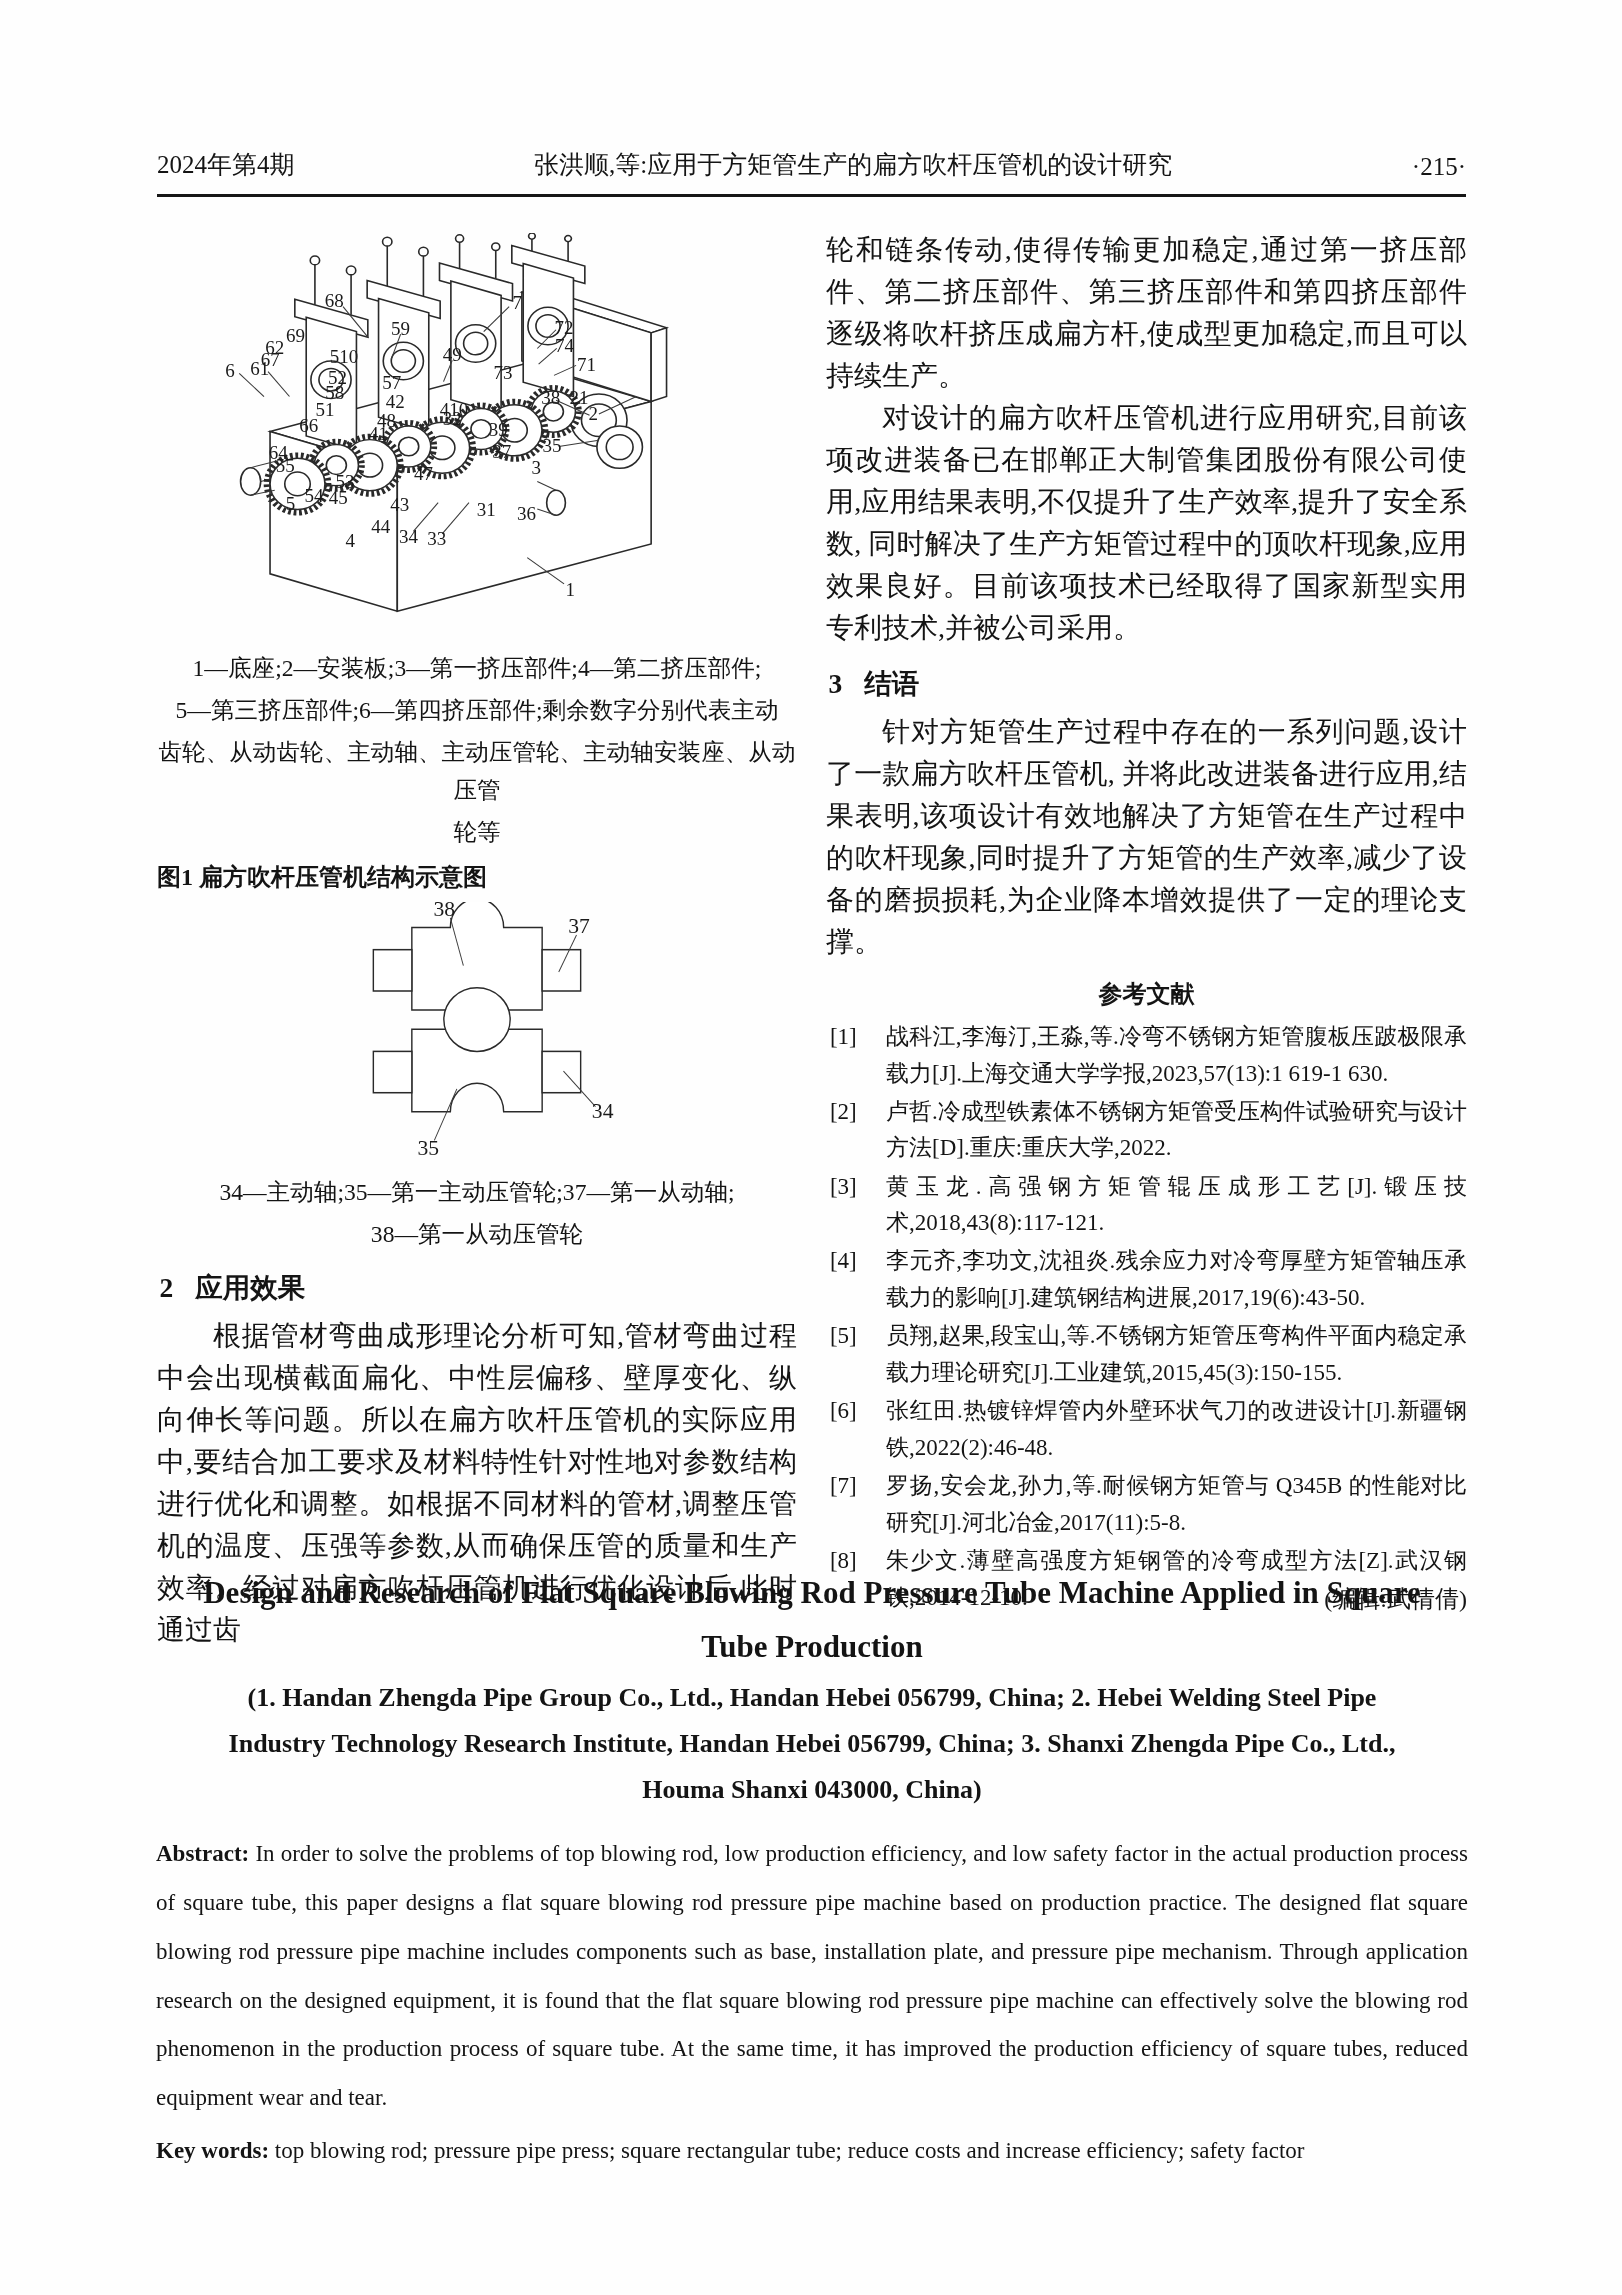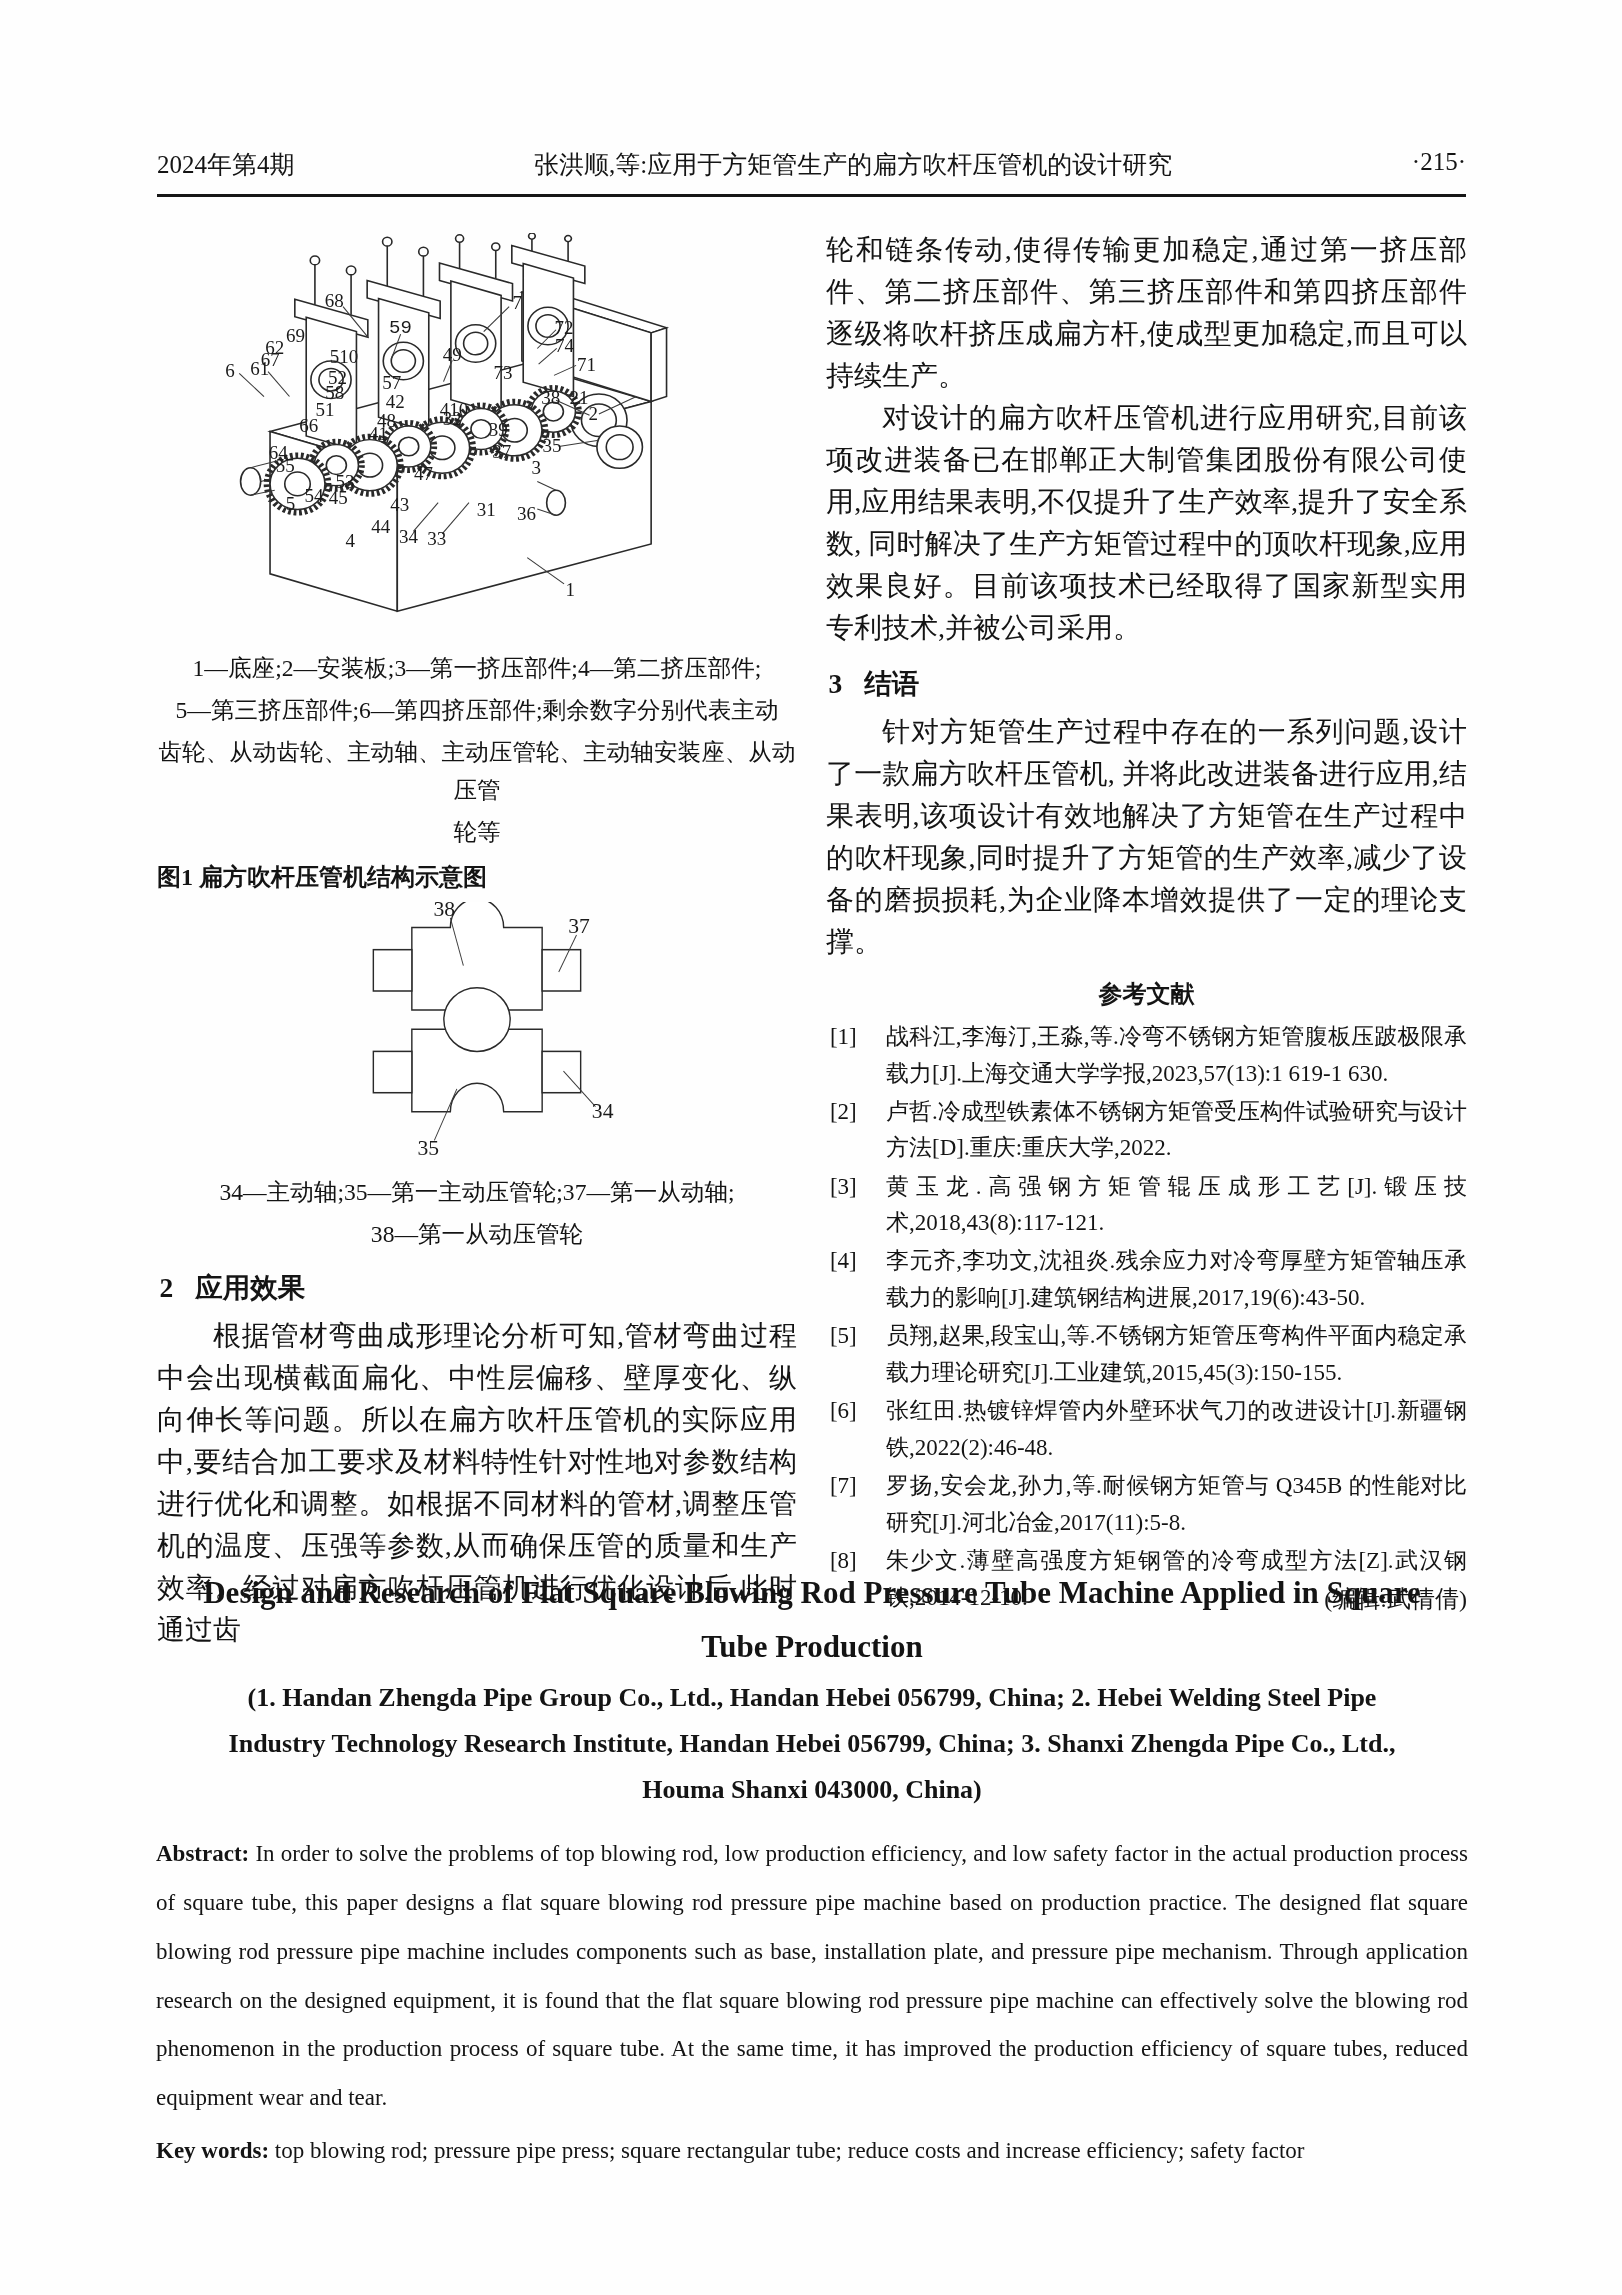--- a/index.html
+++ b/index.html
@@ -7,7 +7,7 @@
         font-family:"Liberation Serif","DejaVu Serif",serif;overflow:hidden;}
   
   .header-row{position:absolute;left:157px;top:148px;width:1309px;display:flex;
-              justify-content:space-between;align-items:flex-start;font-size:25px;}
+              justify-content:space-between;align-items:flex-end;font-size:25px;}
   .header-center{flex:1;text-align:center;}
   .rule{position:absolute;left:157px;top:194px;width:1309px;border-top:3.3px solid #161616;}
   

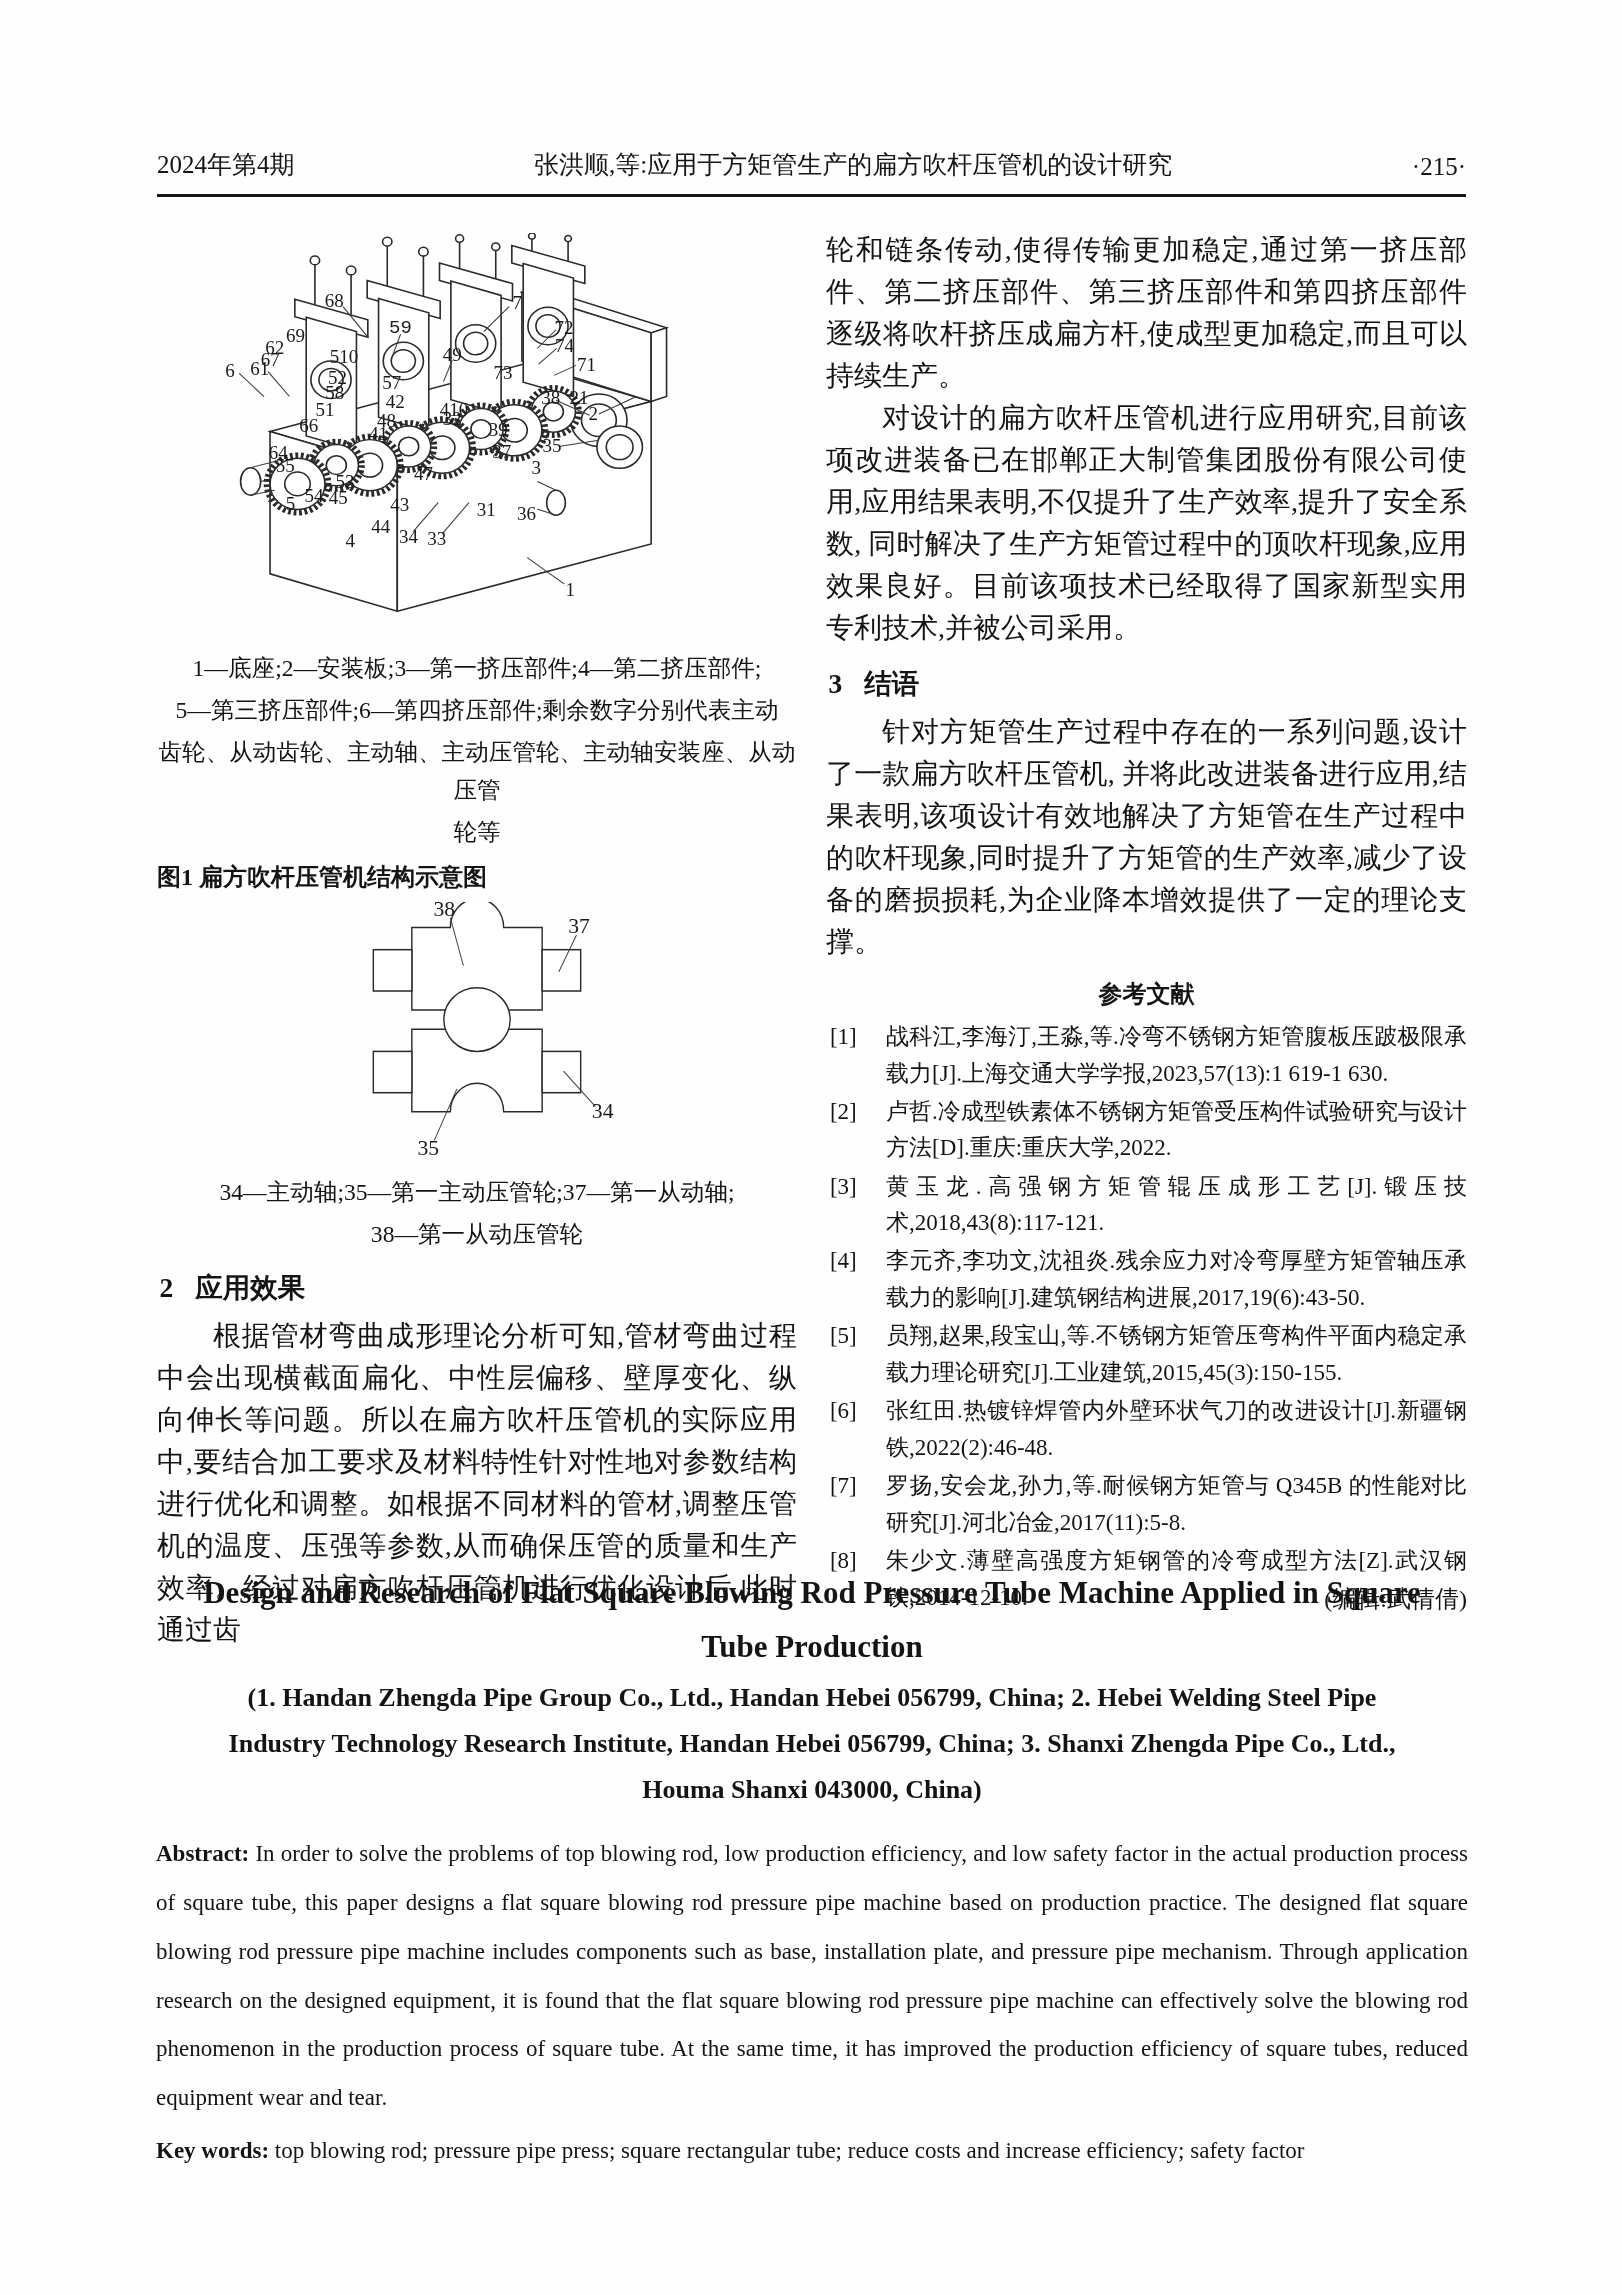--- a/index.html
+++ b/index.html
@@ -188,7 +188,7 @@
           <span class="fig-label" style="left: 12.3%; top: 32.7%;">61</span>
           <span class="fig-label" style="left: 7.1%; top: 33.2%;">6</span>
           <span class="fig-label" style="left: 26.9%; top: 29.8%;">510</span>
-          <span class="fig-label" style="left: 36.7%; top: 23%; font-family: Liberation Mono, monospace;">59</span>
+          <span class="fig-label" style="left: 36.7%; top: 23%;">59</span>
           <span class="fig-label" style="left: 25.8%; top: 35%;">52</span>
           <span class="fig-label" style="left: 25.3%; top: 38.5%;">58</span>
           <span class="fig-label" style="left: 45.7%; top: 29.4%;">49</span>

